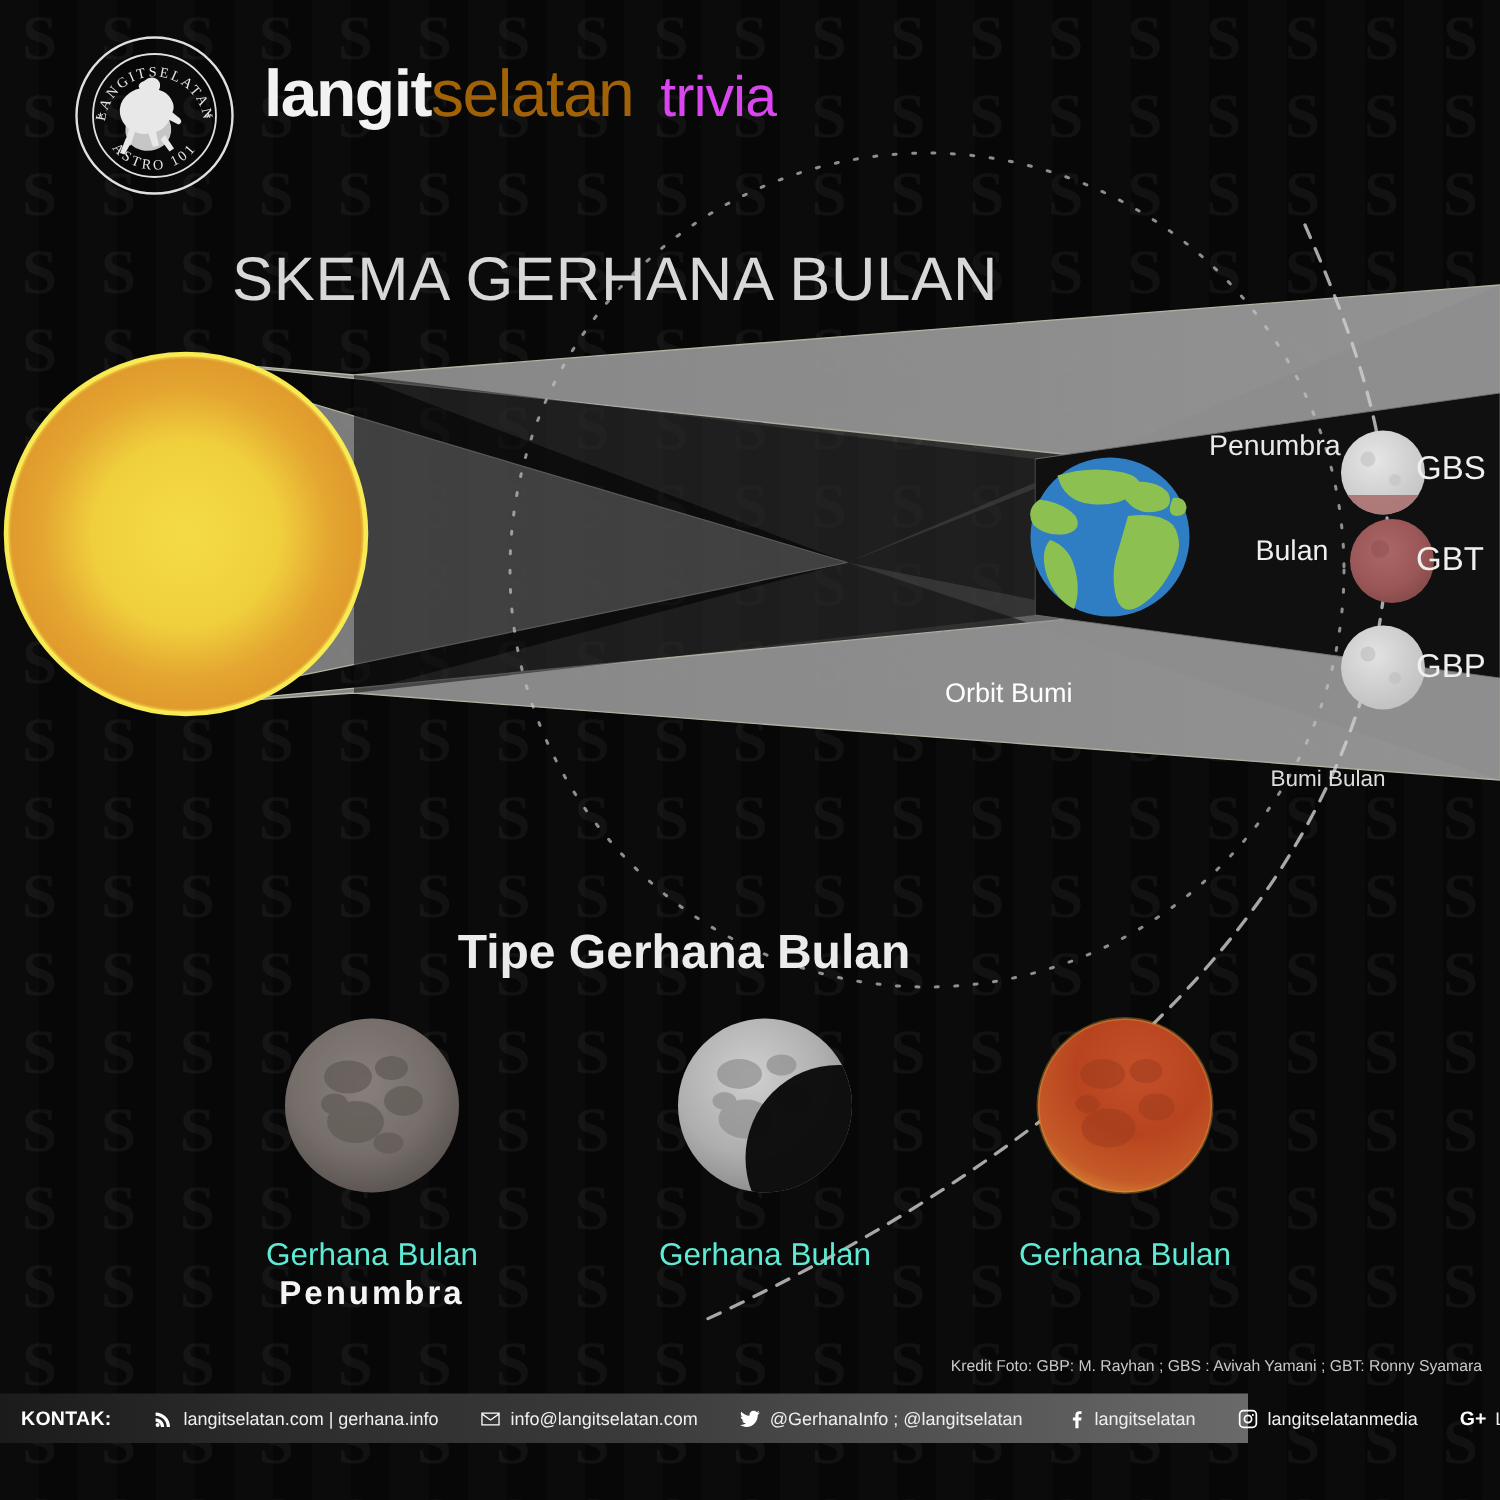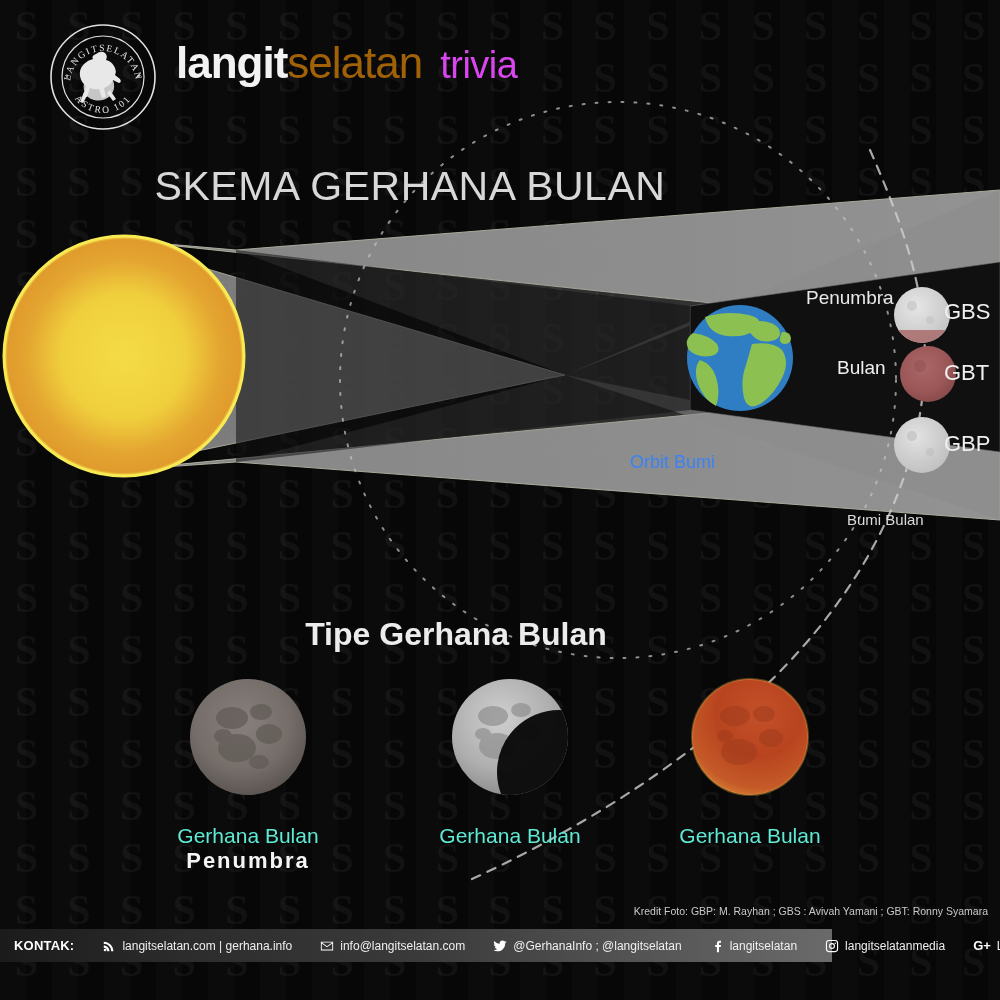--- a/index.html
+++ b/index.html
@@ -51,7 +51,7 @@
   #label-gbs { left:944px; top:299px; font-size:22px; }
   #label-gbt { left:944px; top:360px; font-size:22px; }
   #label-gbp { left:944px; top:431px; font-size:22px; }
-  #label-orbit-bumi  { left:630px; top:452px; font-size:18px; color:#3b82f6; }
+  #label-orbit-bumi  { left:630px; top:452px; font-size:18px; color:#ffffff; }
   #label-orbit-bulan { left:847px; top:511px; font-size:15px; color:#dcdcdc; }
   
   #types-title {

